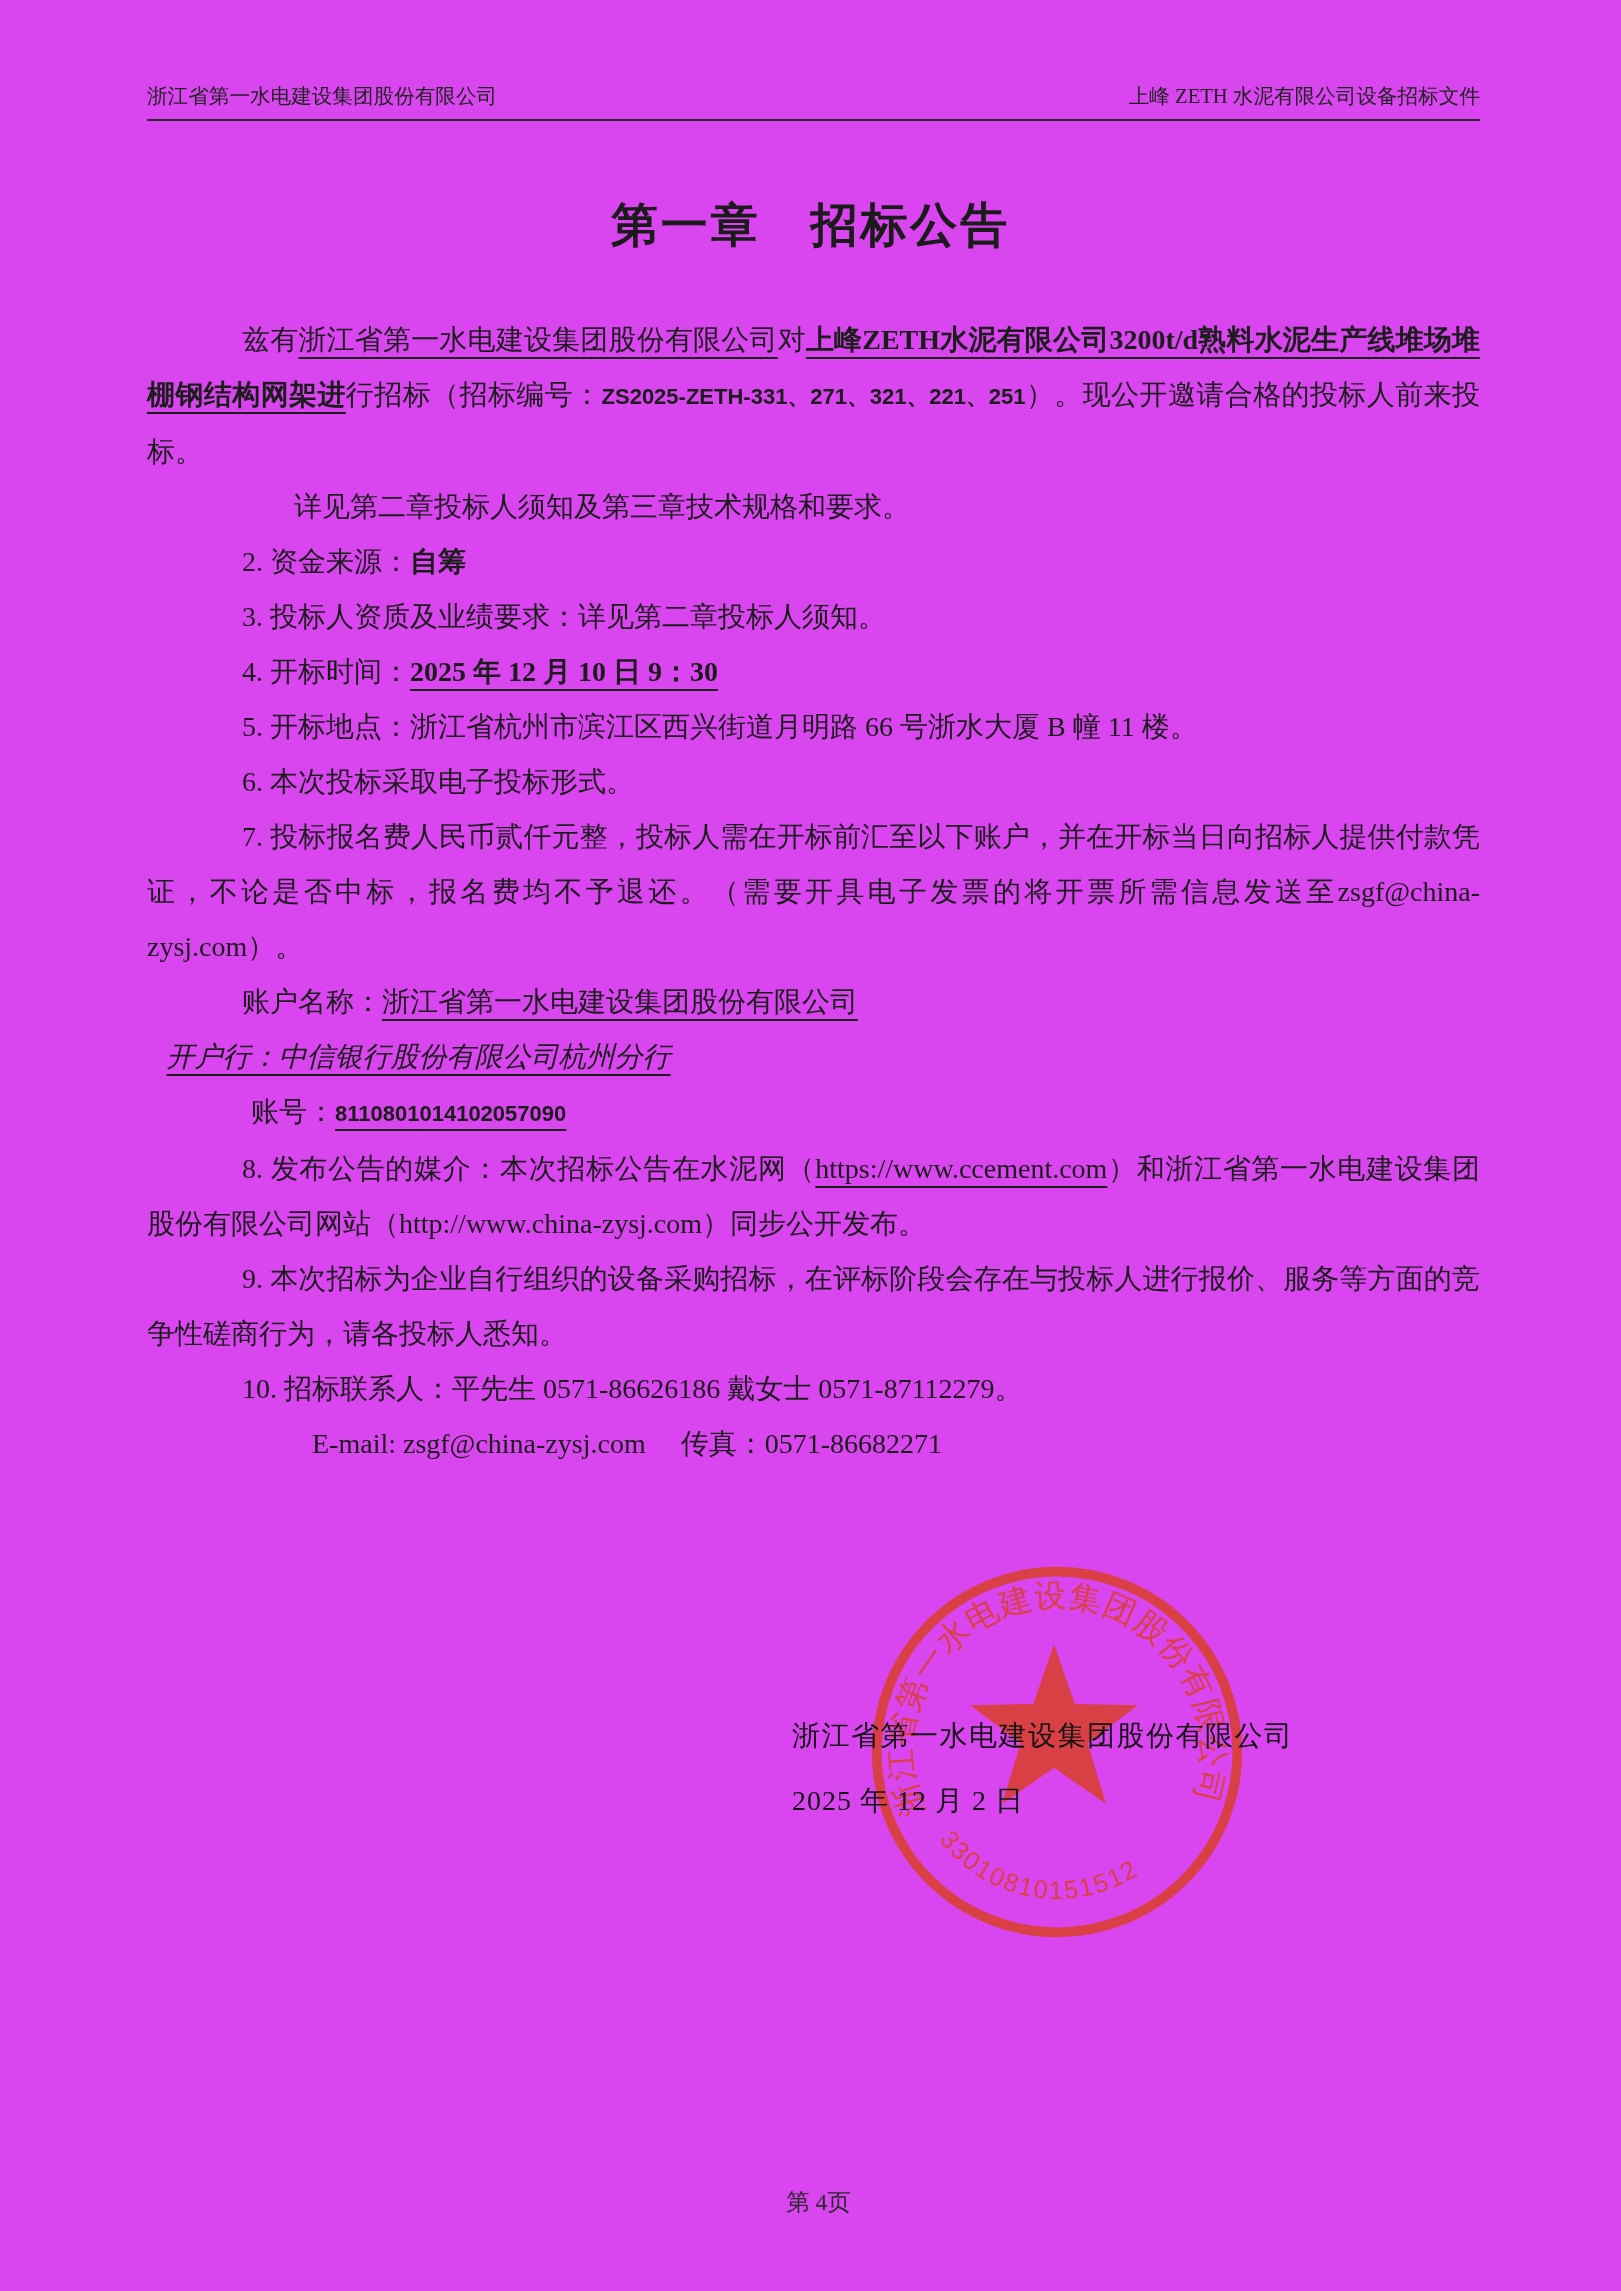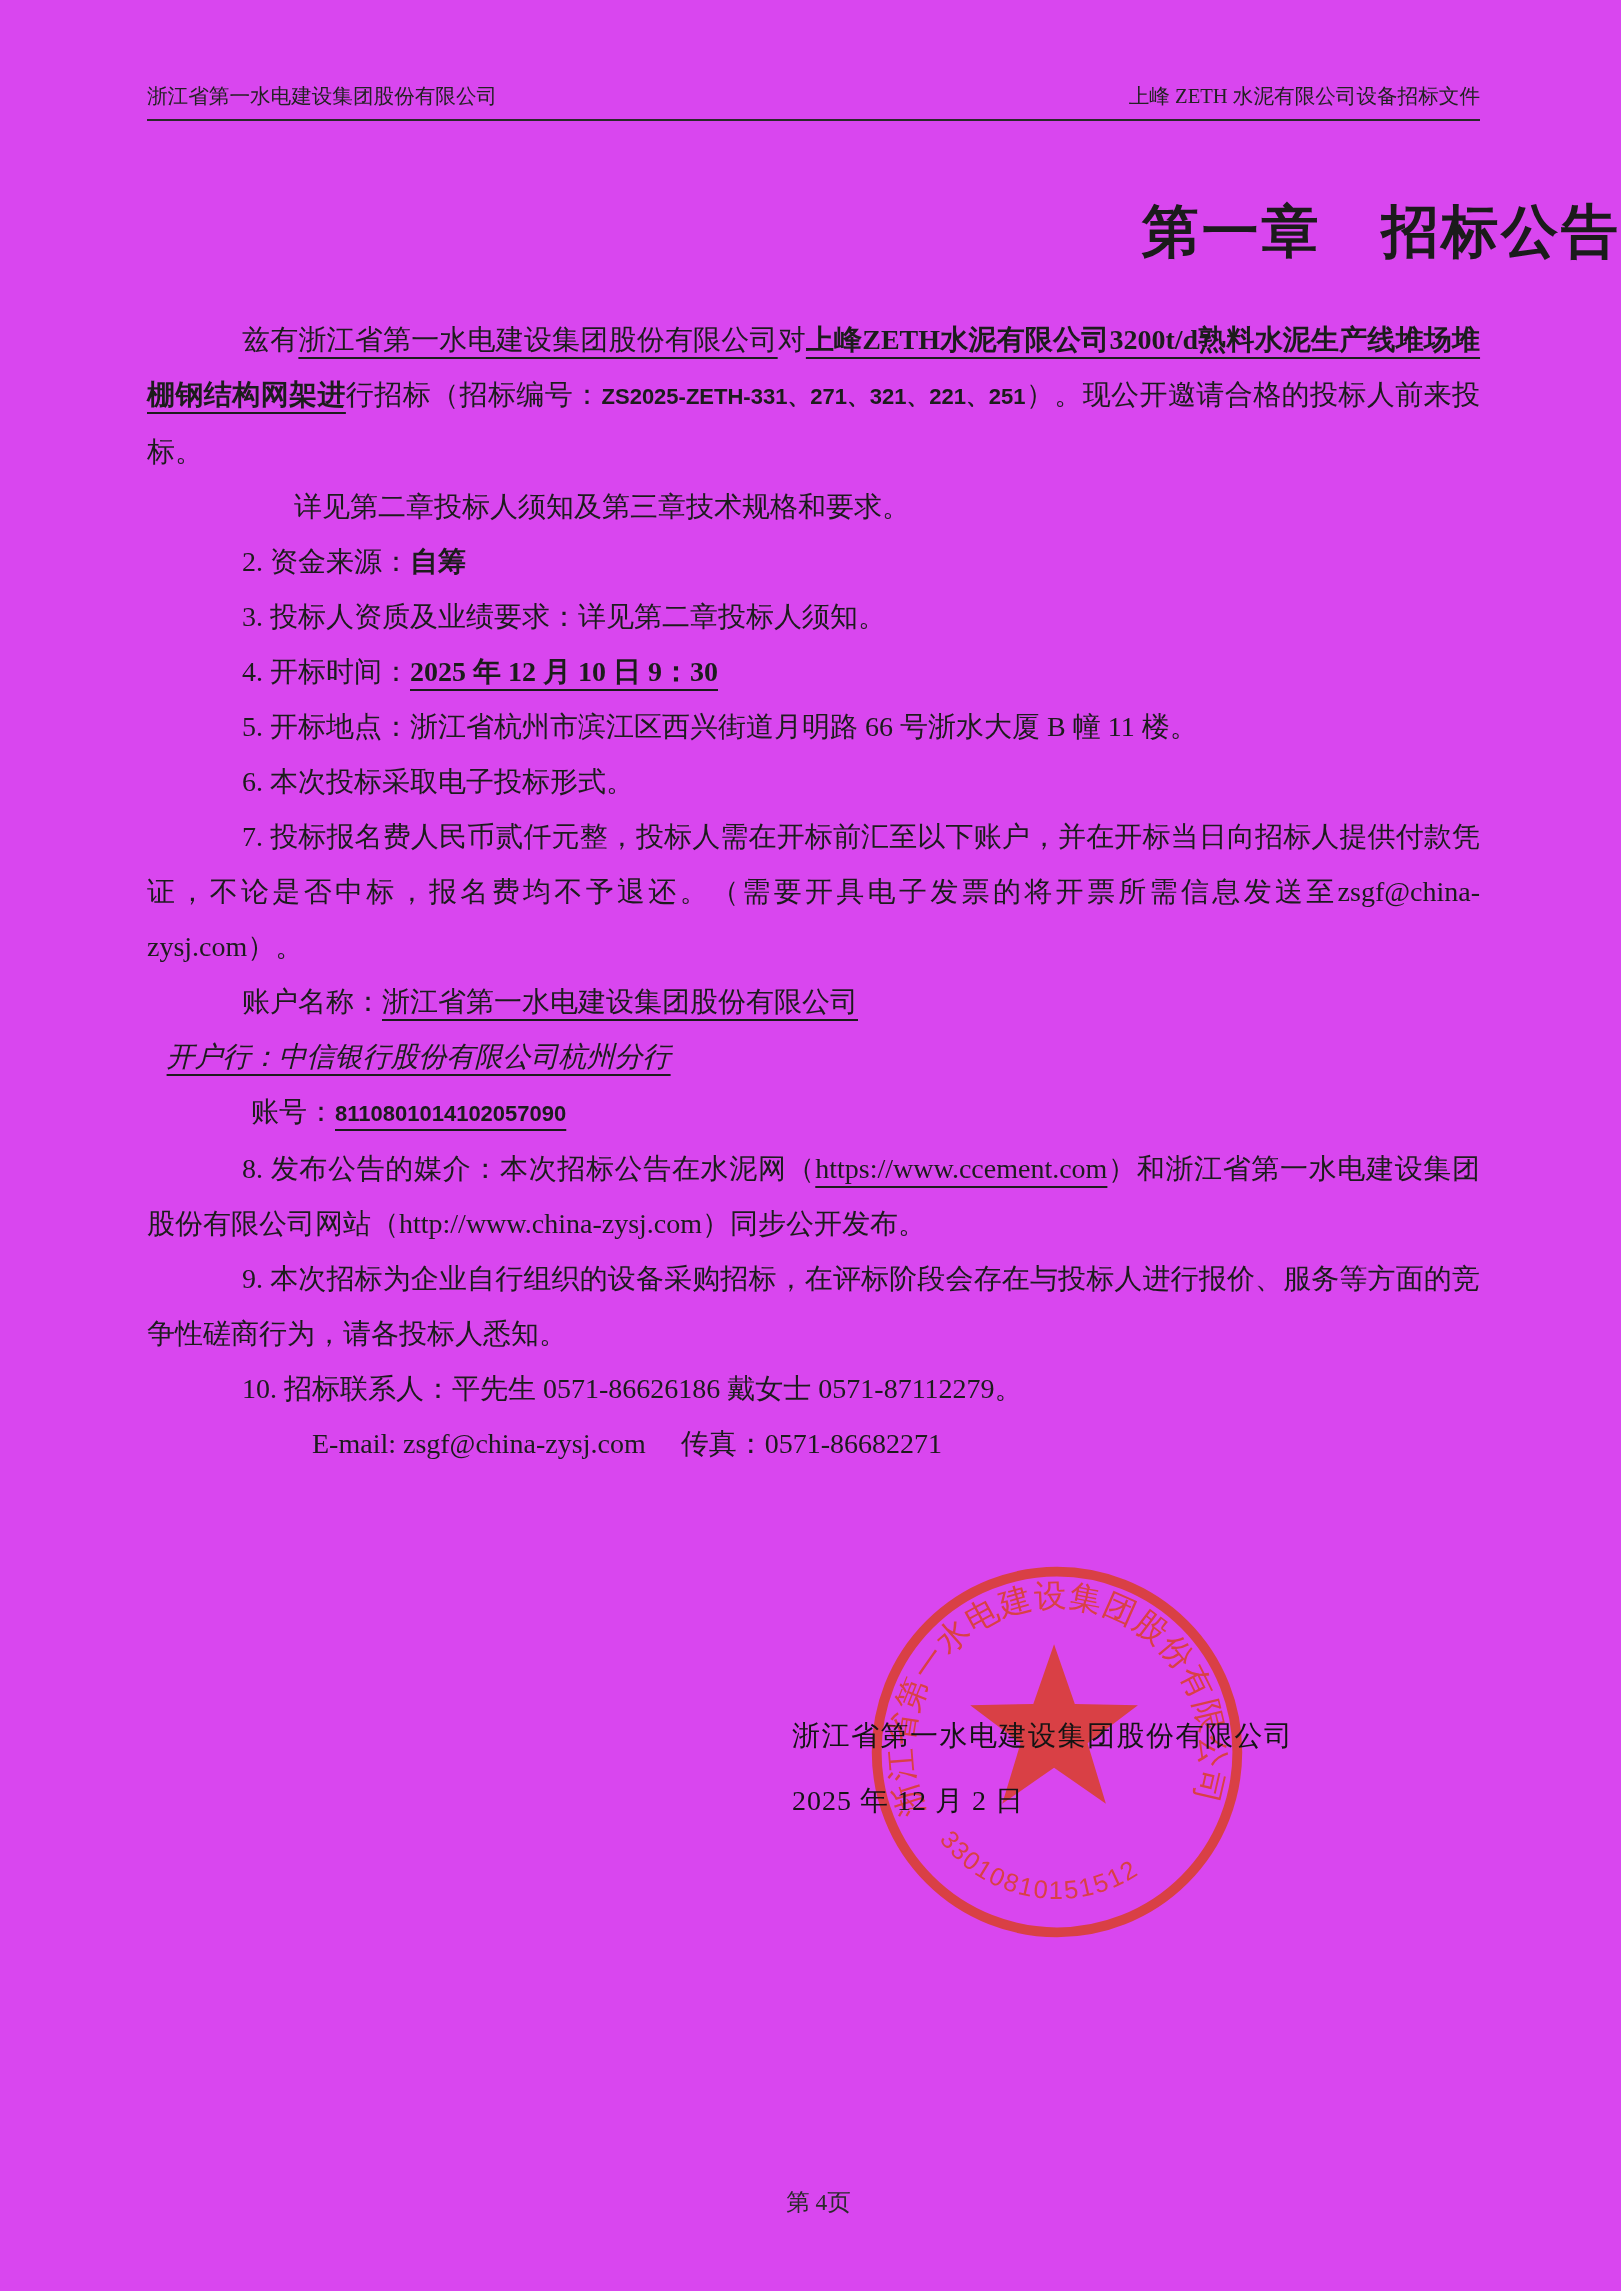--- a/index.html
+++ b/index.html
@@ -21,8 +21,8 @@
   }
   .chapter-title {
     position:absolute; top:194px; left:0; right:0;
-    text-align:right;
-    font-size:57px; font-weight:bold; letter-spacing:2.9px;
+    text-align:center;
+    font-size:47px; font-weight:bold; letter-spacing:2.9px;
     color:#1b1b1b;
   }
   .body-text {

